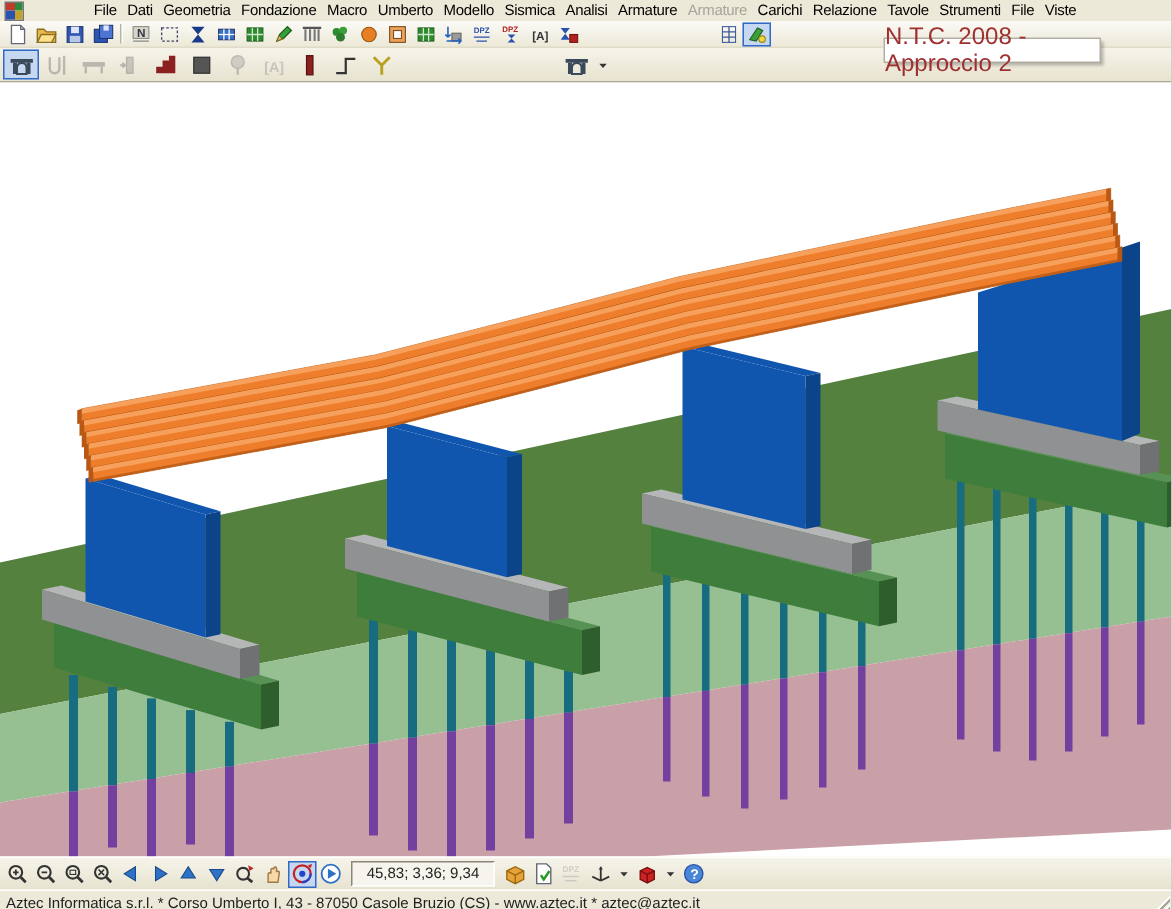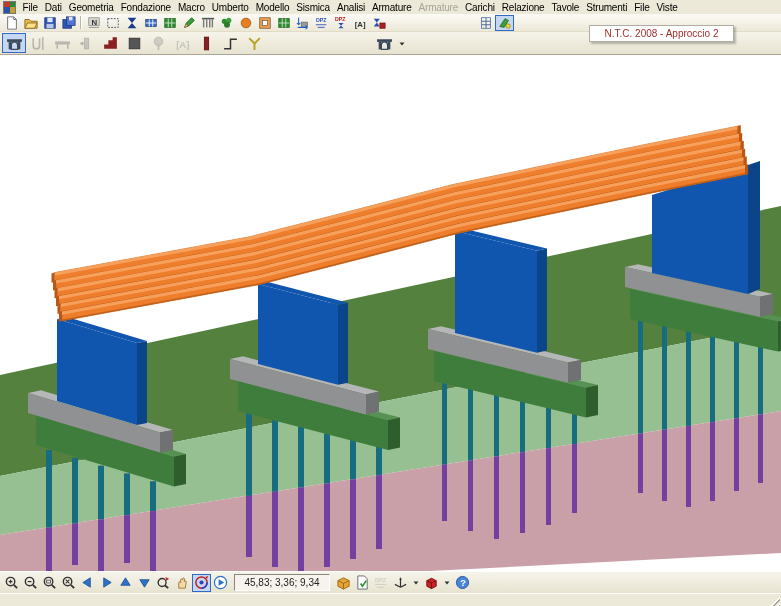--- a/index.html
+++ b/index.html
@@ -7,7 +7,7 @@
   .window{position:relative;width:781px;height:606px;background:#ECE9D8;overflow:hidden;
           box-sizing:border-box;user-select:none;}
   
-  .menubar{height:14px;display:flex;align-items:center;padding-left:2px;background:#ECE9D8;}
+  .menubar{height:14px;display:flex;align-items:center;padding-left:2px;background:#ECE9D8;gap:40px;}
   .appicon{width:11px;height:11px;margin:0 3px 0 1px;display:grid;grid-template-columns:1fr 1fr;grid-template-rows:1fr 1fr;border:1px solid #777;}
   .appicon i{display:block;}
   .menu-item{font-size:10px;letter-spacing:-0.2px;padding:0 3.5px;color:#000;cursor:default;line-height:13px;}

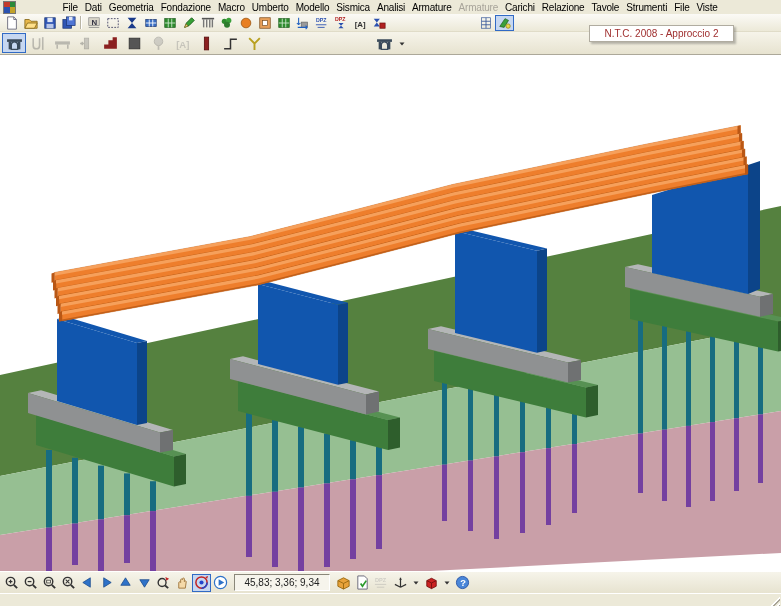--- a/index.html
+++ b/index.html
@@ -28,7 +28,7 @@
   
   .reg-badge{position:absolute;left:589px;top:11px;width:143px;height:15px;background:#fff;
              border:1px solid #b0aca0;box-shadow:2px 2px 2px rgba(0,0,0,.25);
-             font-size:10px;color:#a03030;display:flex;align-items:center;justify-content:center;z-index:9;}
+             font-size:16px;color:#a03030;display:flex;align-items:center;justify-content:center;z-index:9;}
   
   .viewport{height:516px;background:#fff;position:relative;overflow:hidden;}
   

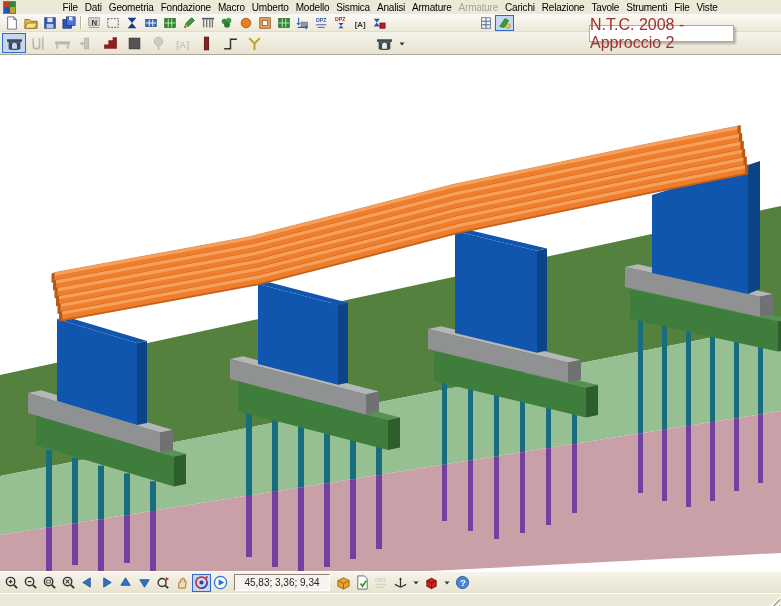--- a/index.html
+++ b/index.html
@@ -563,6 +563,7 @@
   </div>
 
   <div class="statusbar">
+    <span class="txt">Aztec Informatica s.r.l. * Corso Umberto I, 43 - 87050 Casole Bruzio (CS)  -  www.aztec.it *  aztec@aztec.it</span>
     <span class="grip"></span>
   </div>
 </div>

